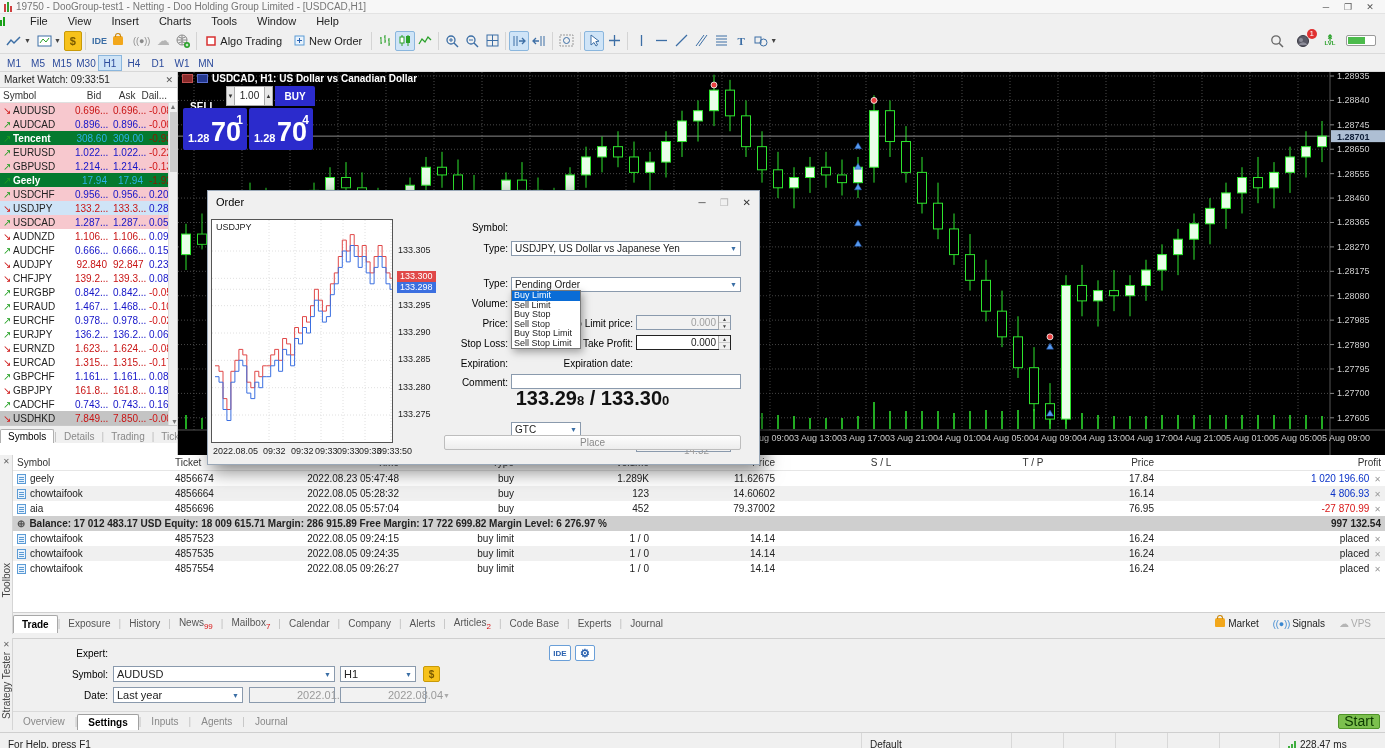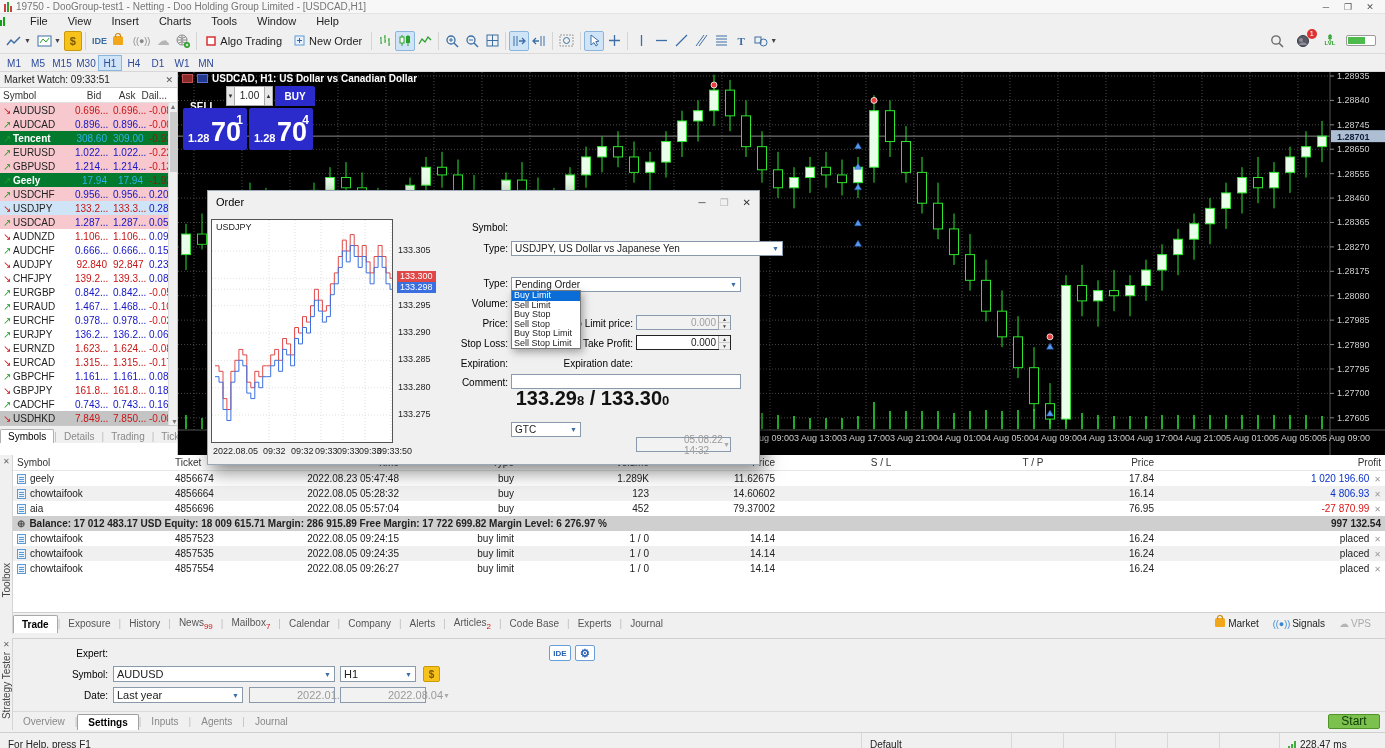--- a/index.html
+++ b/index.html
@@ -1165,7 +1165,7 @@
     </div>
 
   <span class="fl" style="left:230px;top:31px;width:70px;">Symbol:</span>
-  <span class="fv combo" style="left:303px;top:28px;width:272px;">
+  <span class="fv combo" style="left:303px;top:28px;width:230px;">
     <span style="overflow:hidden;white-space:nowrap;">USDJPY, US Dollar vs Japanese Yen</span>
       <span class="dd">▼</span>
     </span>

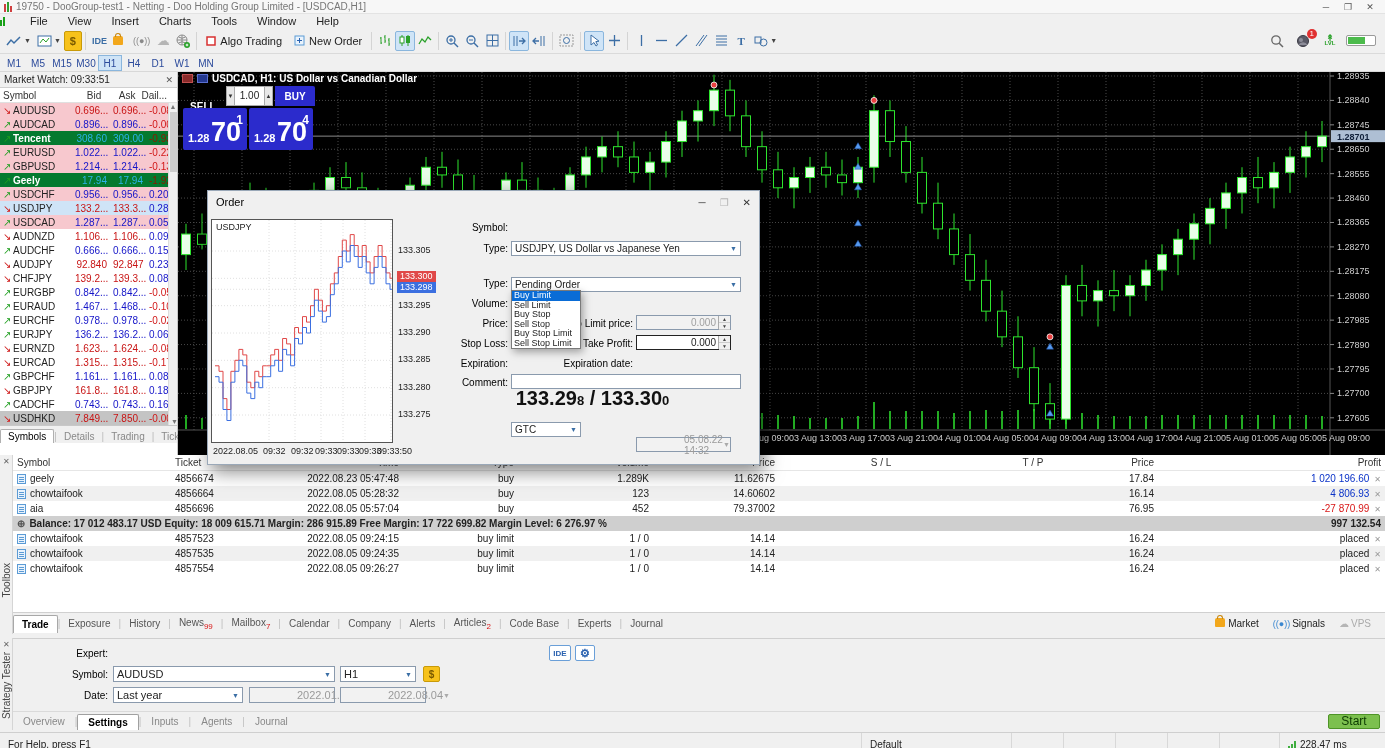--- a/index.html
+++ b/index.html
@@ -1230,6 +1230,7 @@
   <div id="dlg-quote">
     <span>133.29</span><span class="sub">8</span><span> / </span><span>133.30</span><span class="sub">0</span>
   </div>
+  <div id="dlg-place">Place</div>
 <span class="mini-ylab" style="top: 54px;">133.305</span>
     <span class="mini-ylab" style="top: 108.67px;">133.295</span>
     <span class="mini-ylab" style="top: 136.005px;">133.290</span>

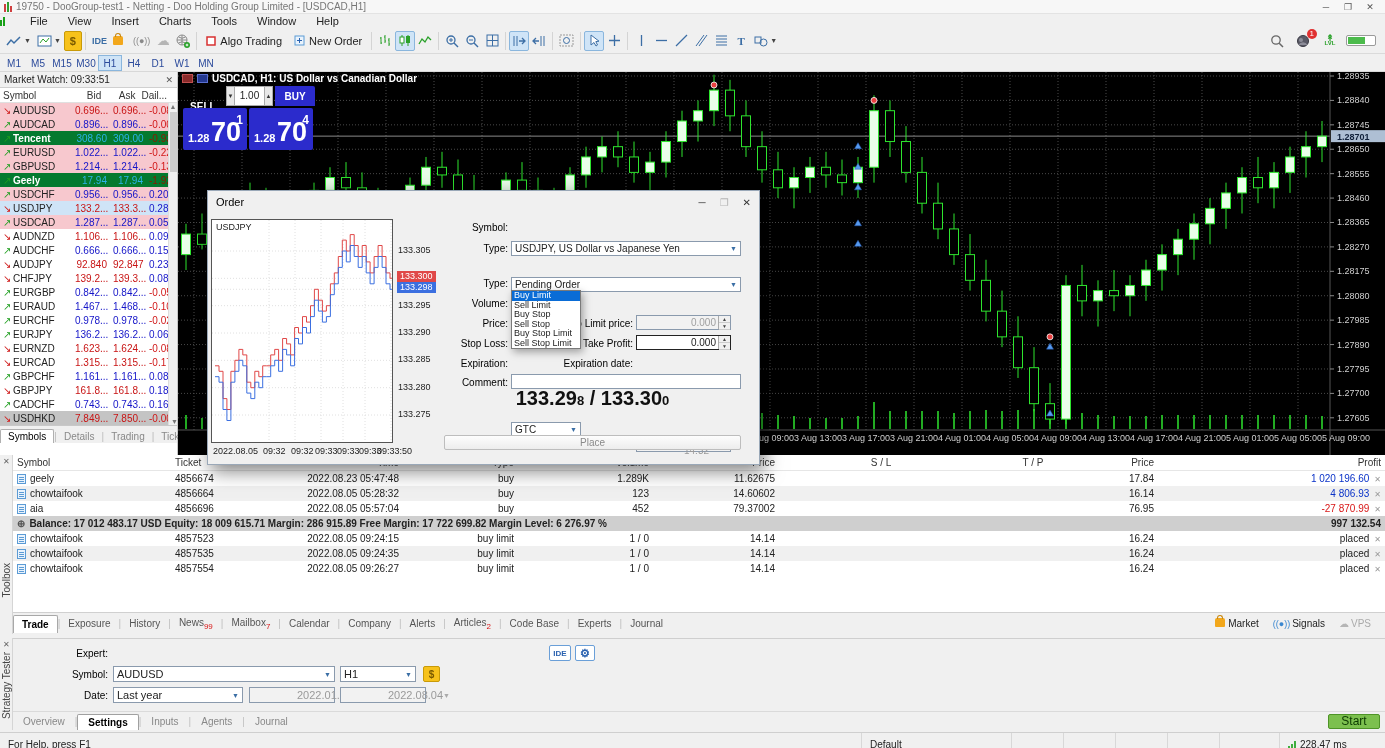--- a/index.html
+++ b/index.html
@@ -153,7 +153,7 @@
   #tester-tabs { position:absolute; left:0; top:72px; width:100%; height:20px; display:flex; align-items:center; font-size:10px; color:#888; border-top:1px solid #dadada; }
   .tstab { padding:2px 10px; }
   .tstab.on { background:#fff; border:1px solid #a0a0a0; border-bottom:none; color:#000; font-weight:bold; border-radius:2px 2px 0 0; }
-  #start-btn { position:absolute; right:5px; top:75px; width:52px; height:15px; background:#7cc04e; border:1px solid #4e9427; border-radius:2px; text-align:center; line-height:13px; font-size:12px; color:#0c3a00; }
+  #start-btn { position:absolute; right:5px; top:75px; width:42px; height:15px; background:#7cc04e; border:1px solid #4e9427; border-radius:2px; text-align:center; line-height:13px; font-size:14px; color:#0c3a00; }
 
   
   #statusbar { position:absolute; left:0; top:732px; width:1385px; height:24px; background:#f0f0f0; border-top:1px solid #cfcfcf; display:flex; align-items:center; font-size:10px; color:#222; }

